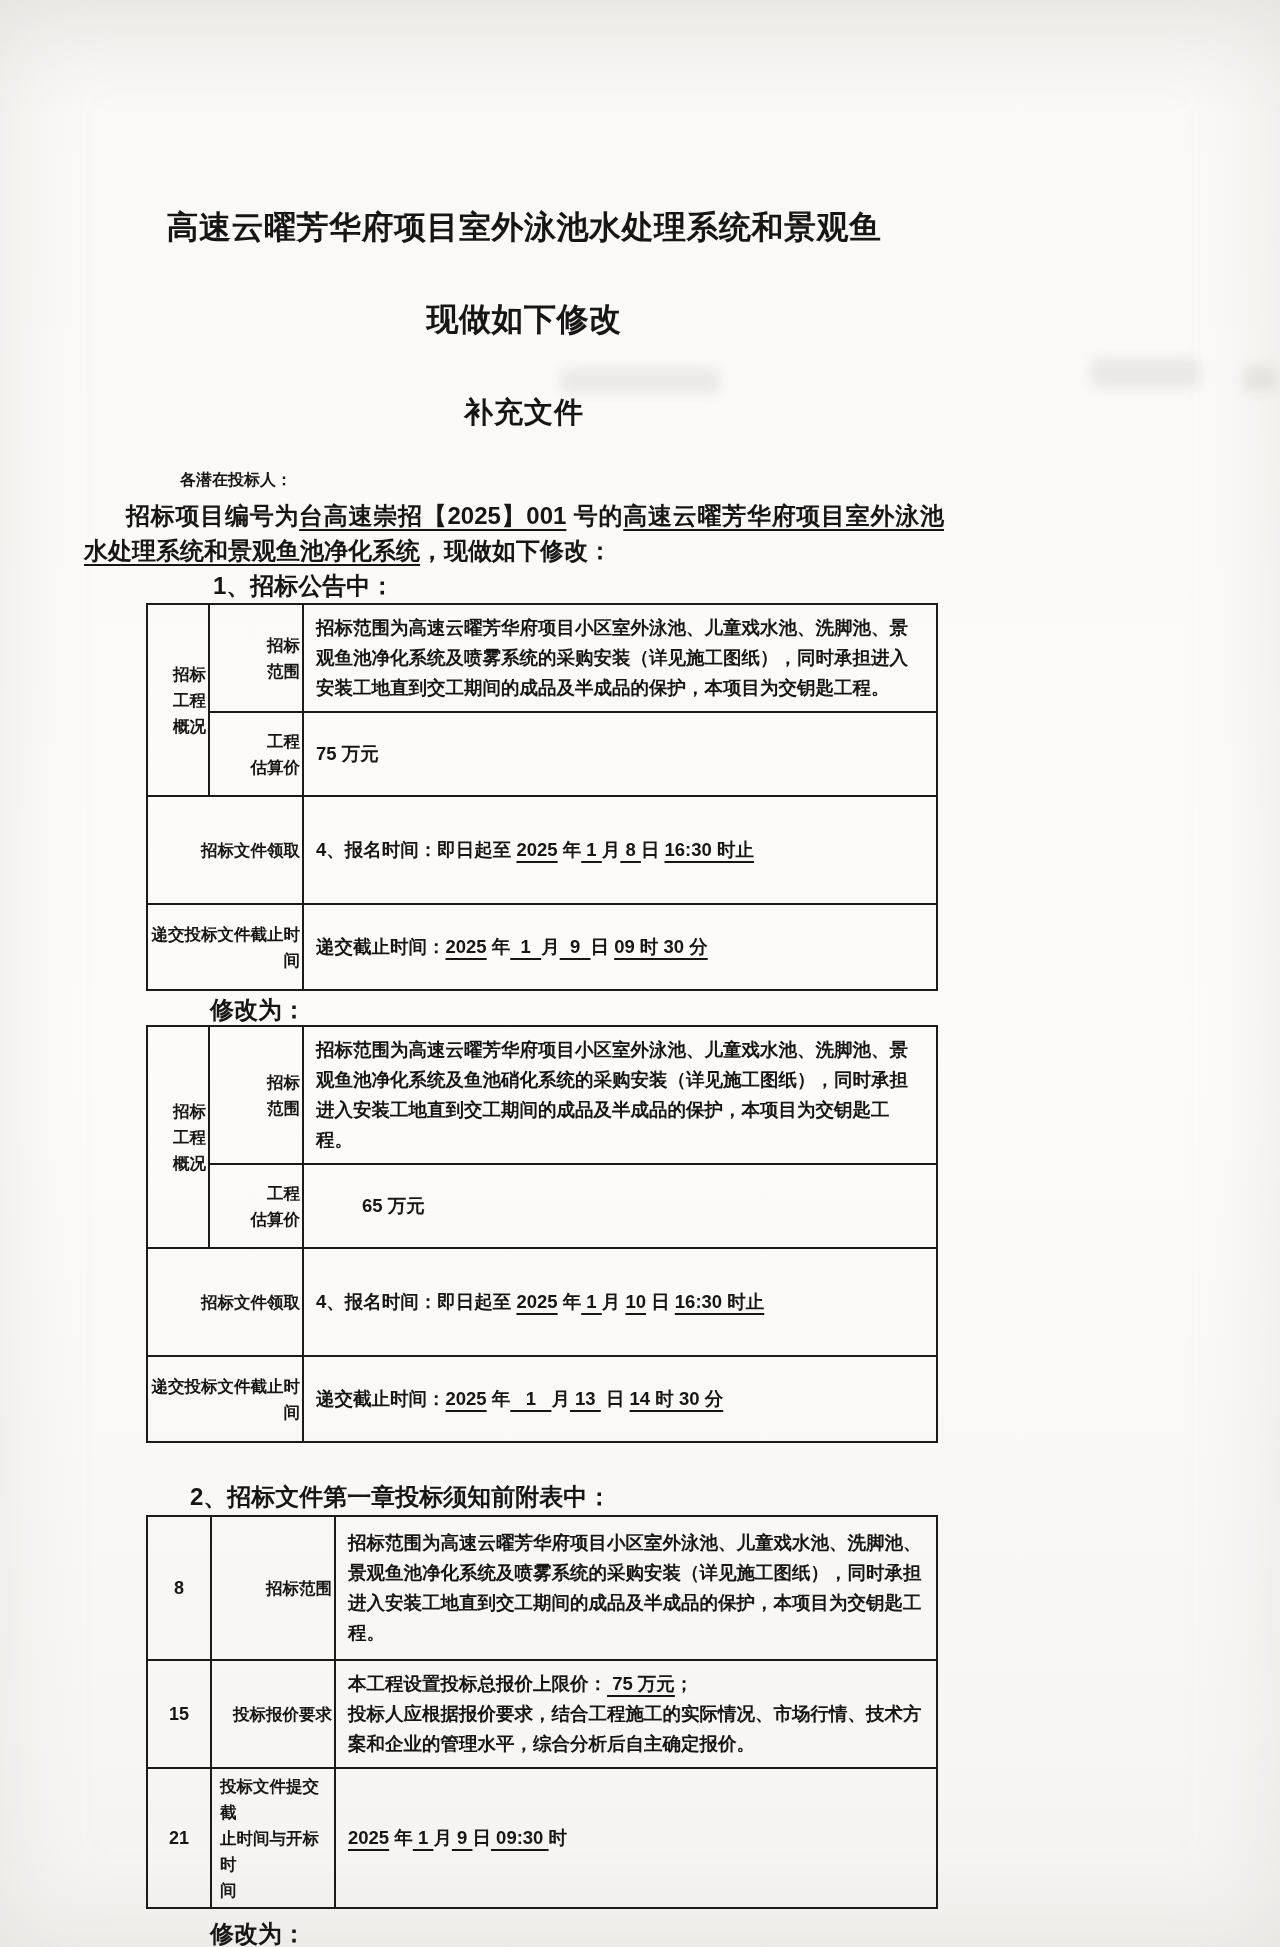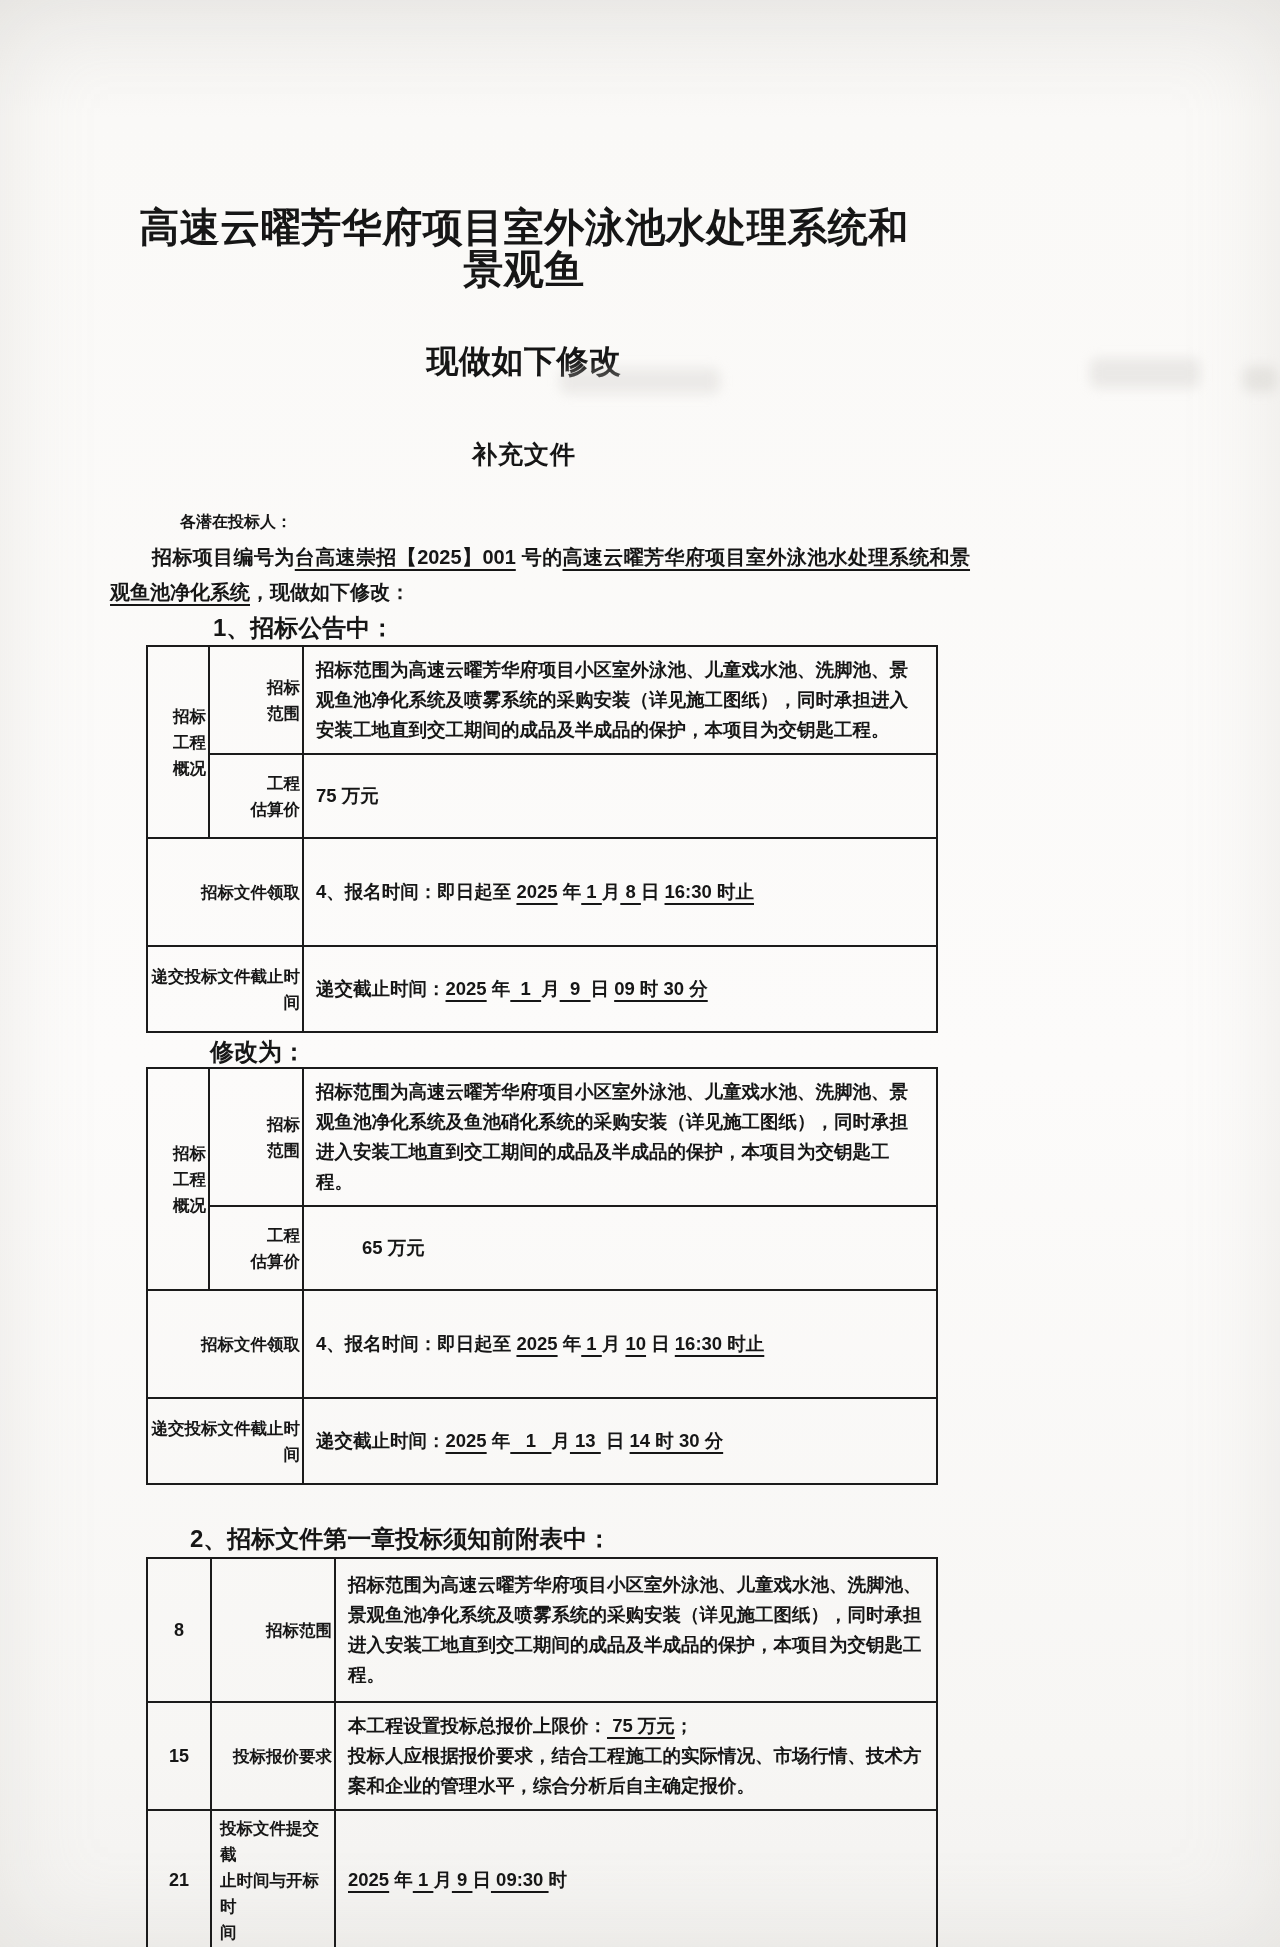--- a/index.html
+++ b/index.html
@@ -16,7 +16,7 @@
 
   
   .title-wrap { width:800px; margin-left:124px; text-align:center; }
-  .t1 { font-size:40px; line-height:42px; font-weight:700; letter-spacing:.5px; }
+  .t1 { font-size:32px; line-height:42px; font-weight:700; letter-spacing:.5px; }
   .t2 { font-size:32px; line-height:42px; font-weight:700; margin-top:50px; letter-spacing:.5px; }
   .sub { font-size:25px; line-height:36px; font-weight:700; margin-top:54px; letter-spacing:1px; }
 

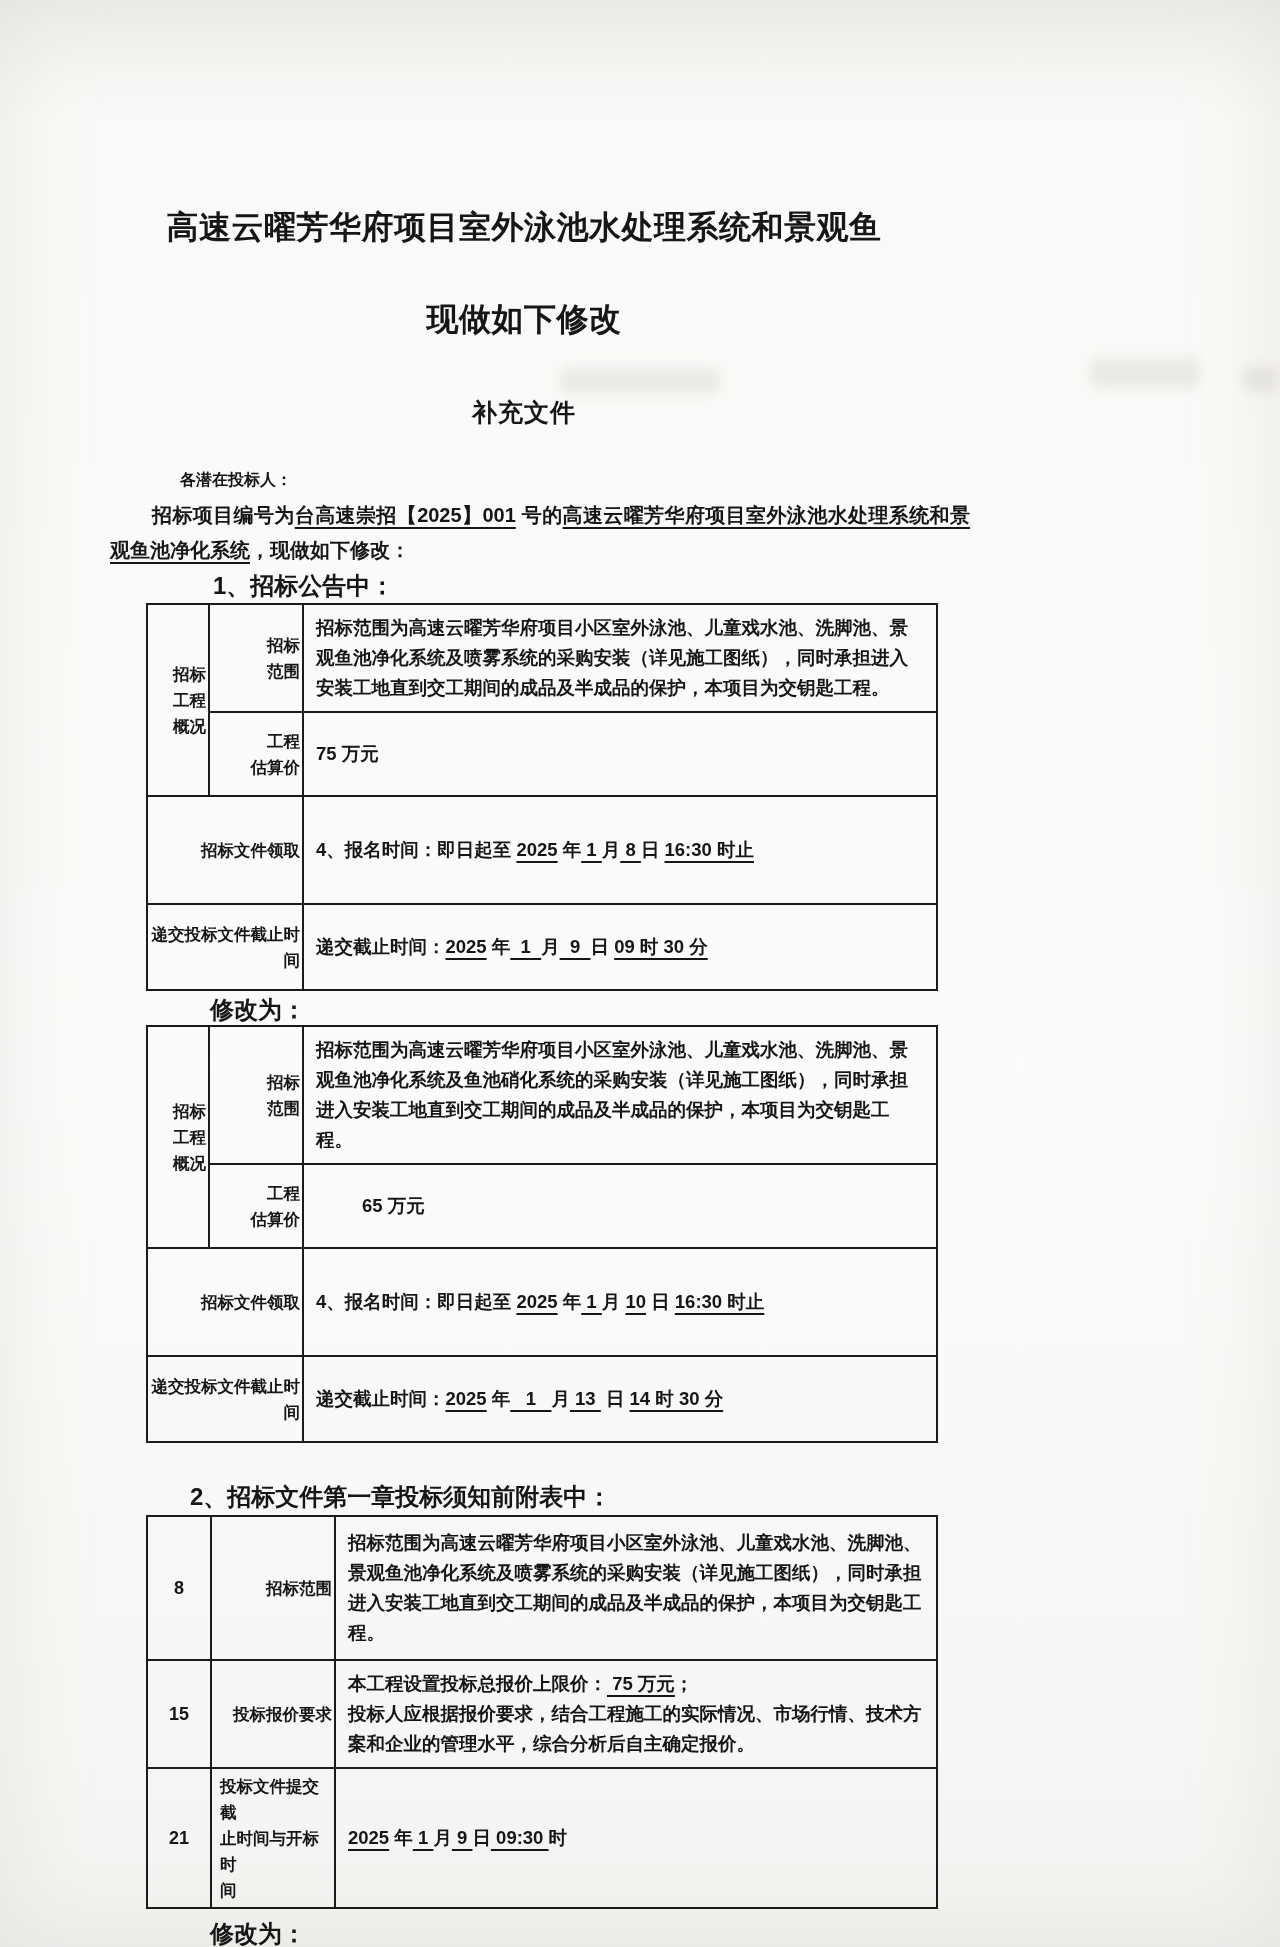--- a/index.html
+++ b/index.html
@@ -18,7 +18,7 @@
   .title-wrap { width:800px; margin-left:124px; text-align:center; }
   .t1 { font-size:32px; line-height:42px; font-weight:700; letter-spacing:.5px; }
   .t2 { font-size:32px; line-height:42px; font-weight:700; margin-top:50px; letter-spacing:.5px; }
-  .sub { font-size:25px; line-height:36px; font-weight:700; margin-top:54px; letter-spacing:1px; }
+  .sub { font-size:29px; line-height:36px; font-weight:700; margin-top:54px; letter-spacing:1px; }
 
   
   .salutation { margin:32px 0 0 180px; font-size:16px; line-height:36px; font-weight:600; }

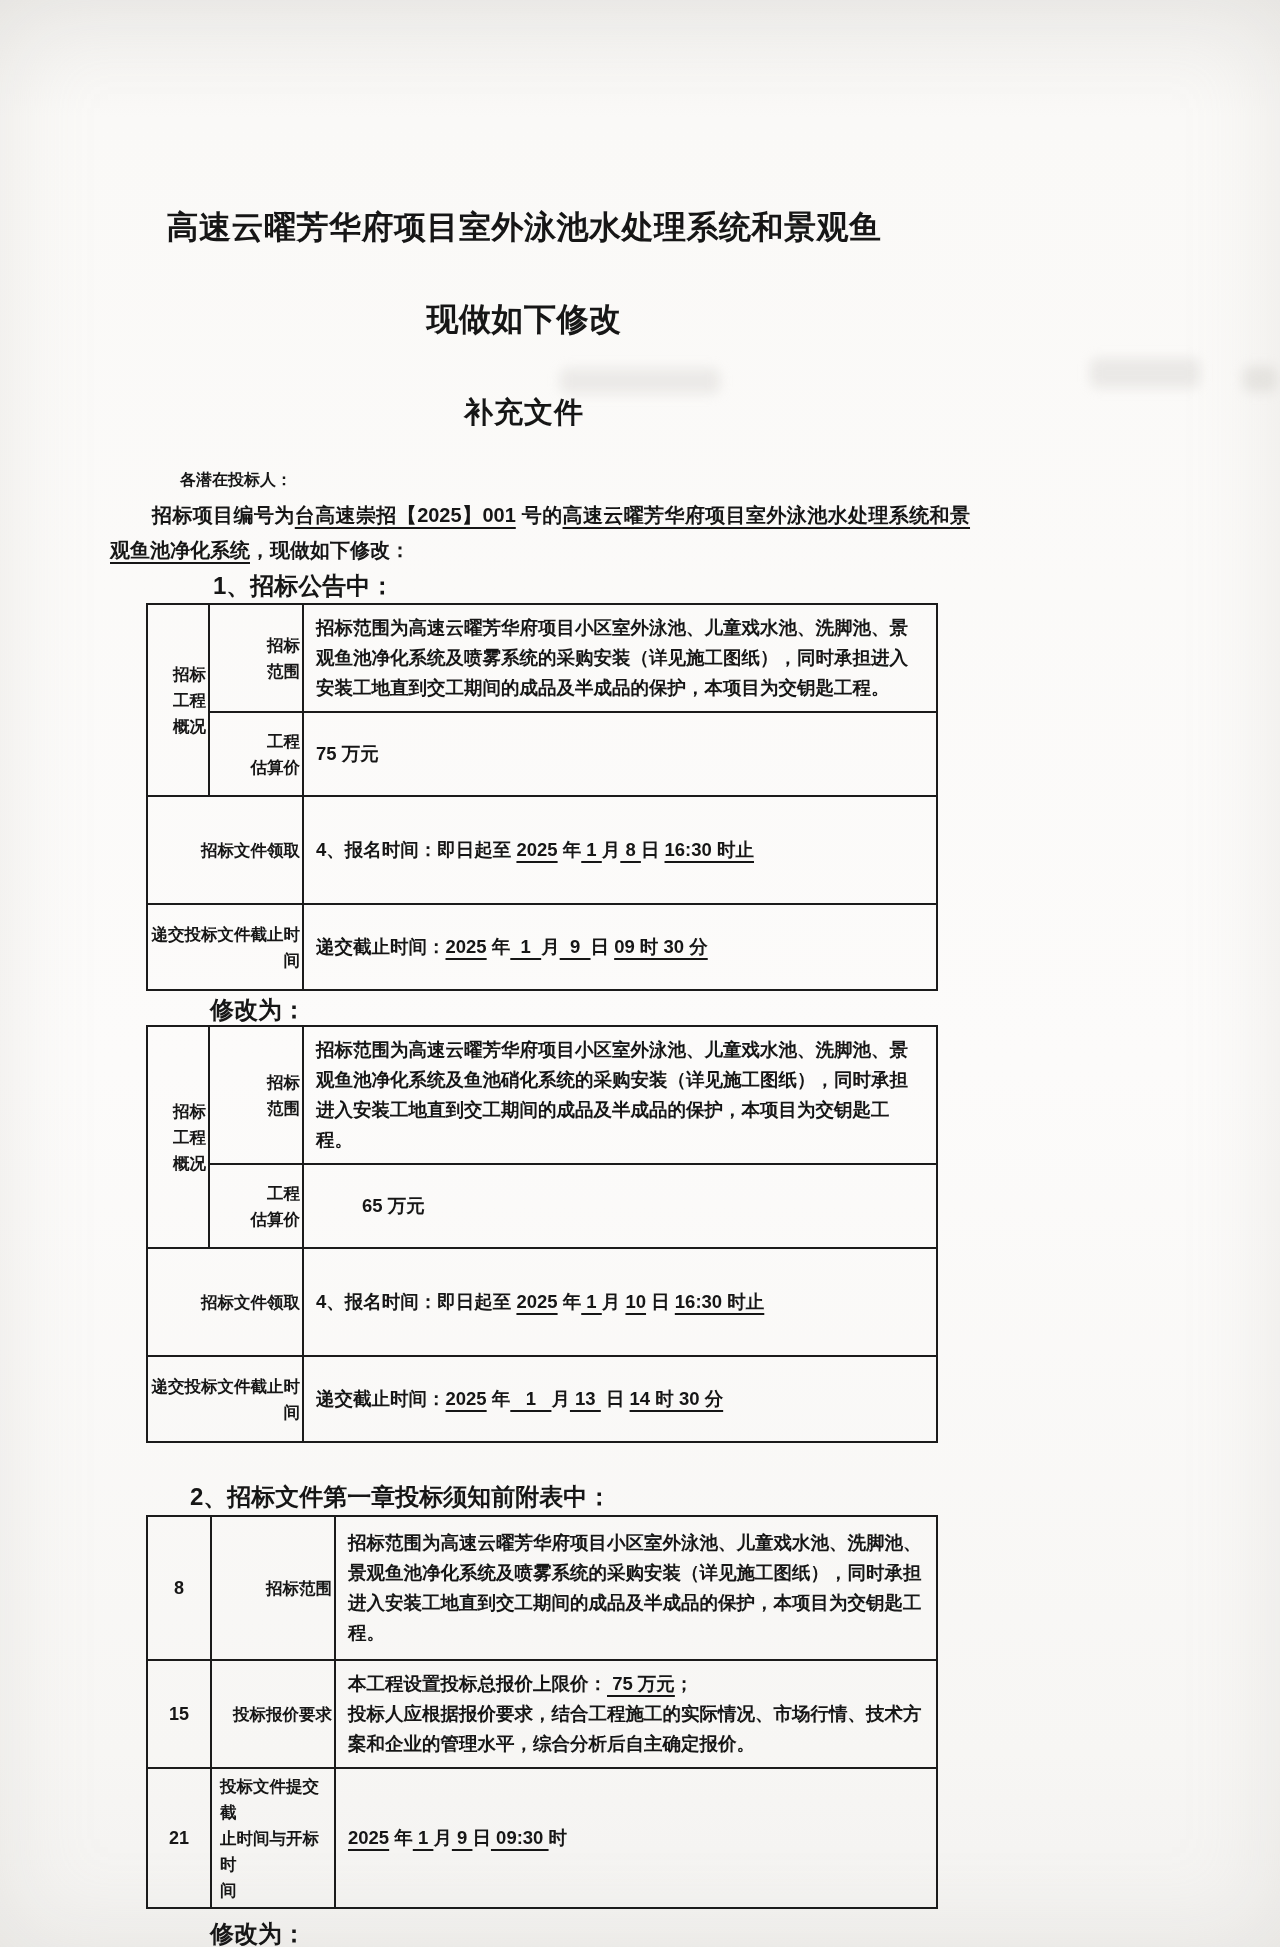--- a/index.html
+++ b/index.html
@@ -22,7 +22,7 @@
 
   
   .salutation { margin:32px 0 0 180px; font-size:16px; line-height:36px; font-weight:600; }
-  .intro { width:860px; margin-left:110px; font-size:20px; line-height:35px; font-weight:600;
+  .intro { width:860px; margin-left:84px; font-size:24px; line-height:35px; font-weight:600;
            text-indent:42px; text-align:justify; }
   .h-num { margin-left:213px; font-size:24px; line-height:35px; font-weight:700; }
   .modify { margin:4px 0 0 210px; font-size:24px; line-height:30px; font-weight:700; }

